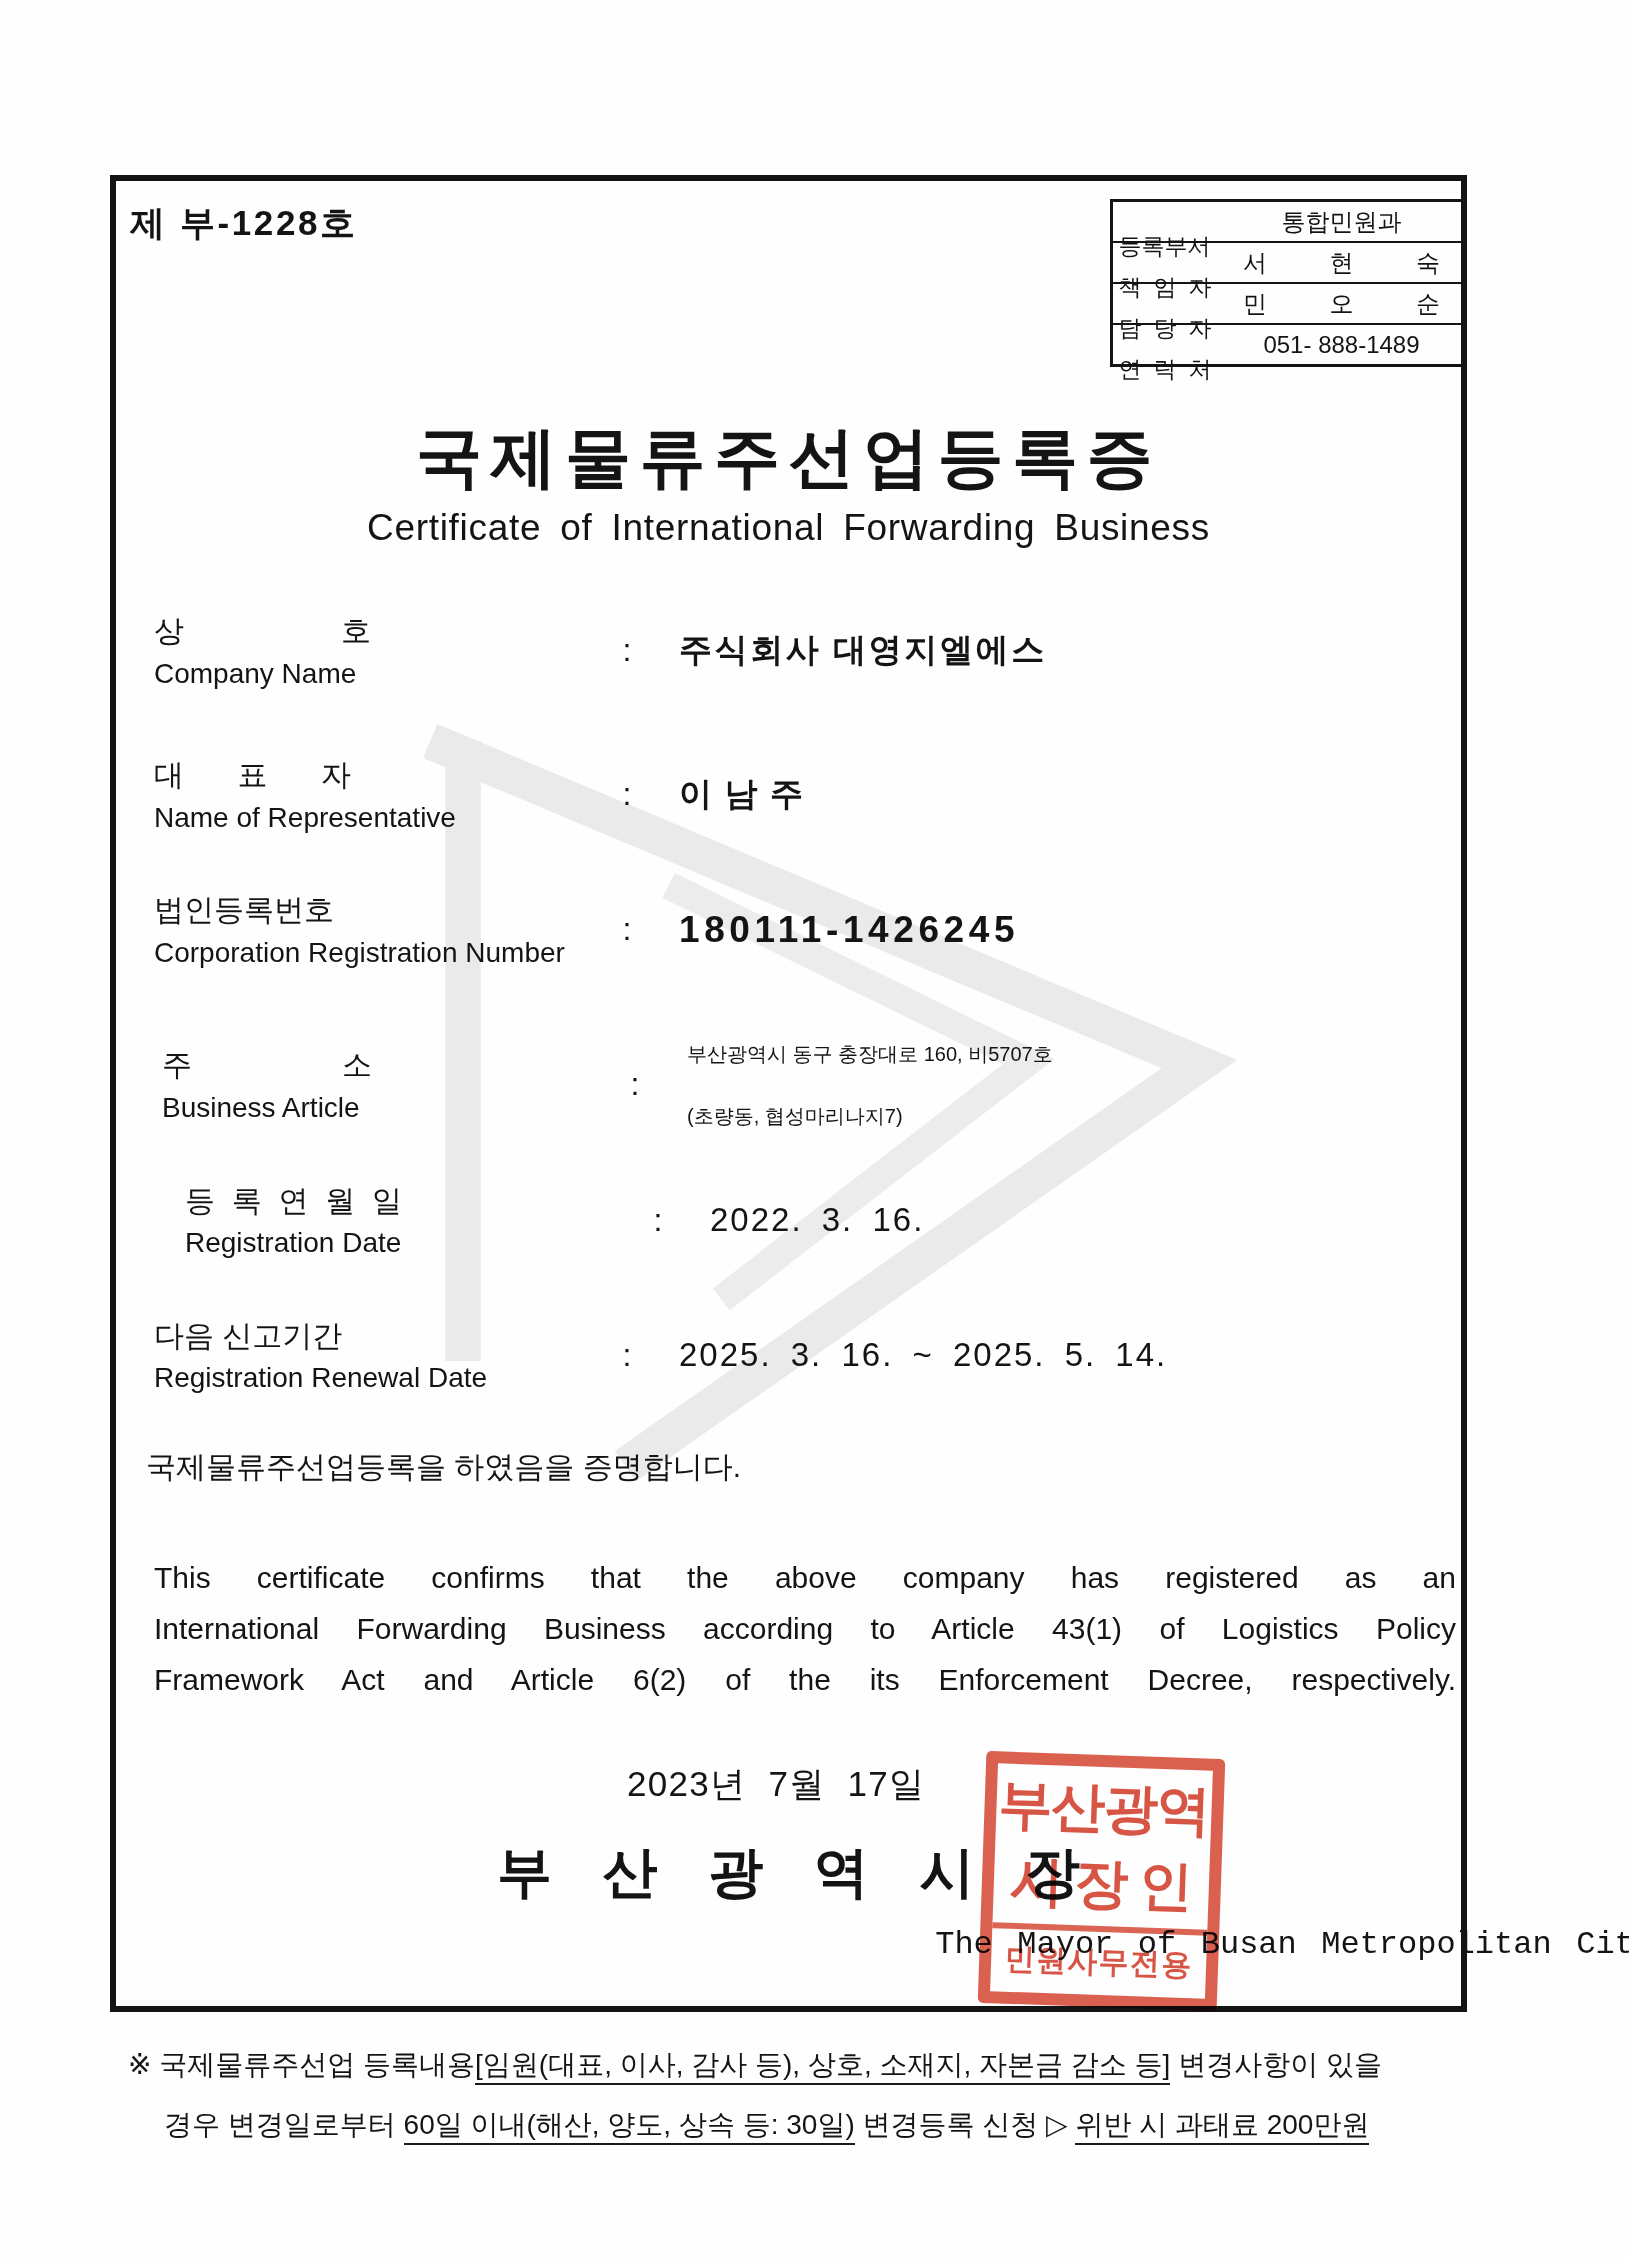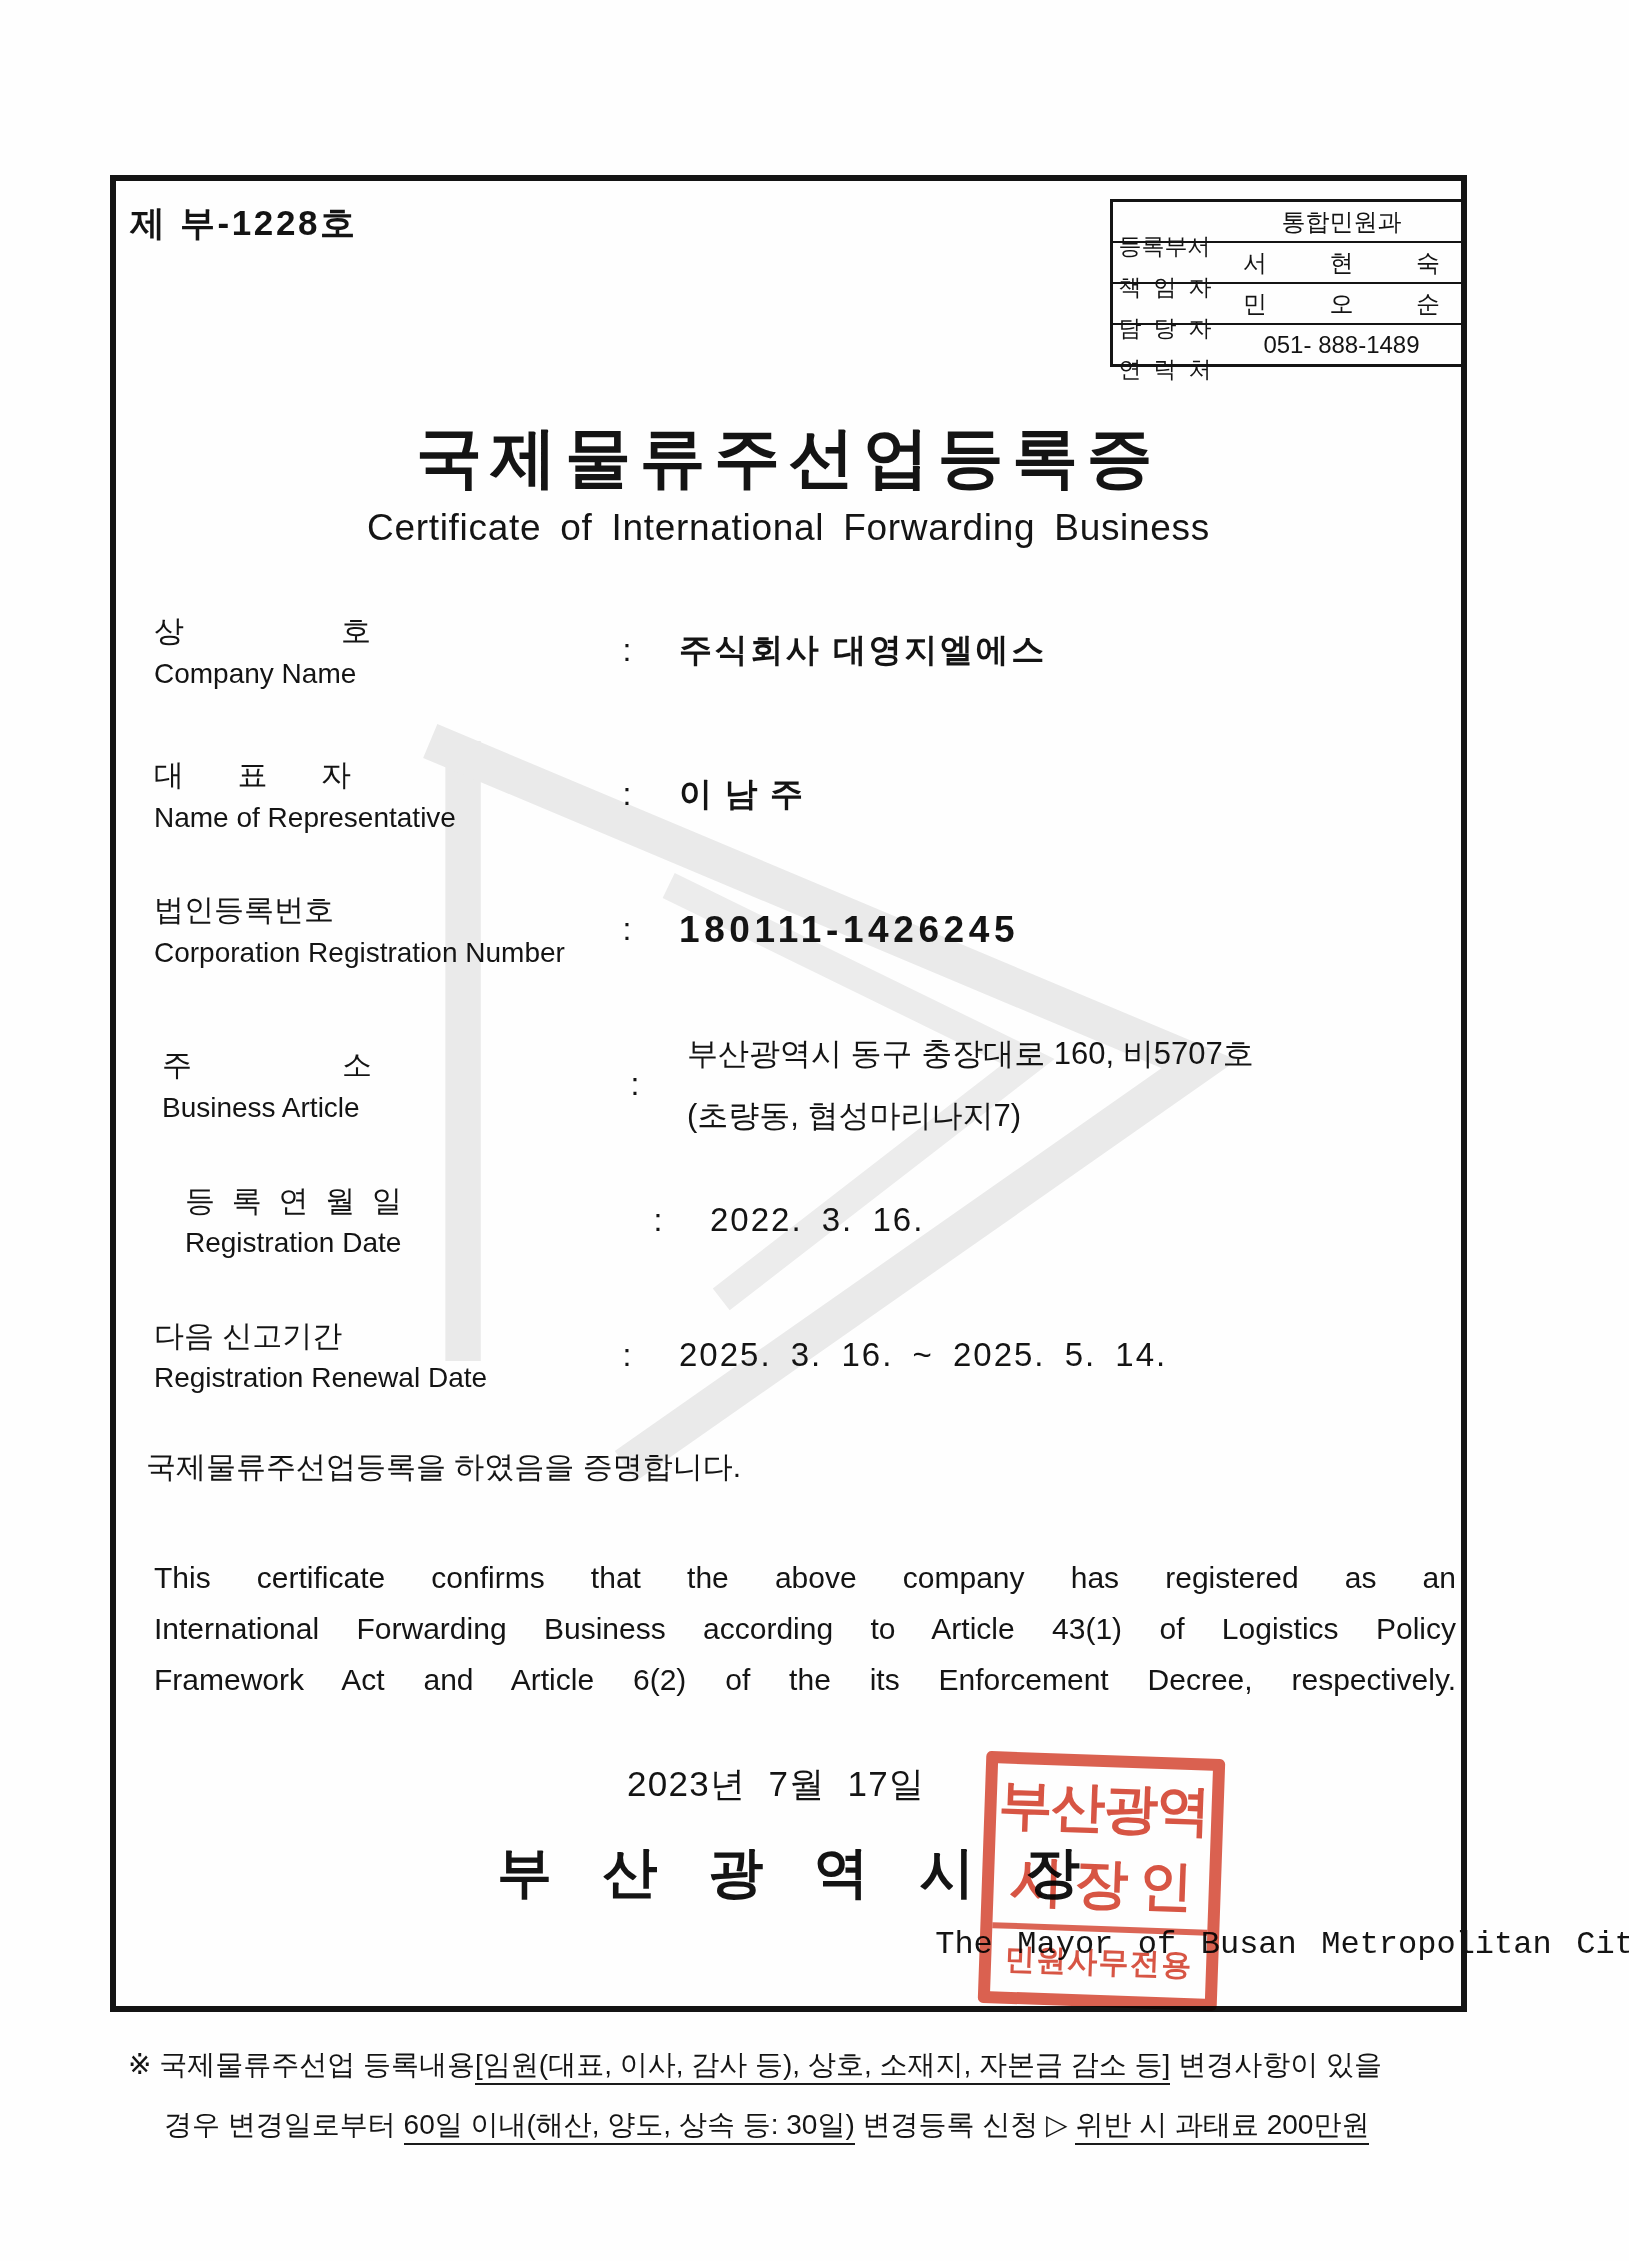--- a/index.html
+++ b/index.html
@@ -63,7 +63,7 @@
   .v-company{font-size:33px;font-weight:bold;letter-spacing:2.6px;}
   .v-rep{font-size:33px;font-weight:bold;letter-spacing:0.38em;}
   .v-corp{font-size:37px;font-weight:bold;letter-spacing:4.6px;}
-  .v-addr{font-size:31px;line-height:62px;}
+  .v-addr{font-size:20px;line-height:62px;}
   .v-date{font-size:33px;letter-spacing:2px;word-spacing:8px;}
 
   

